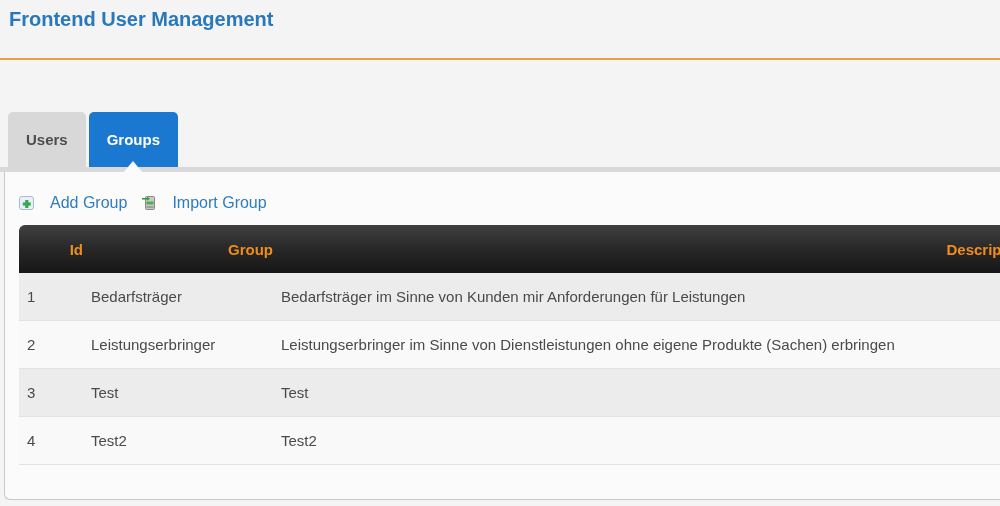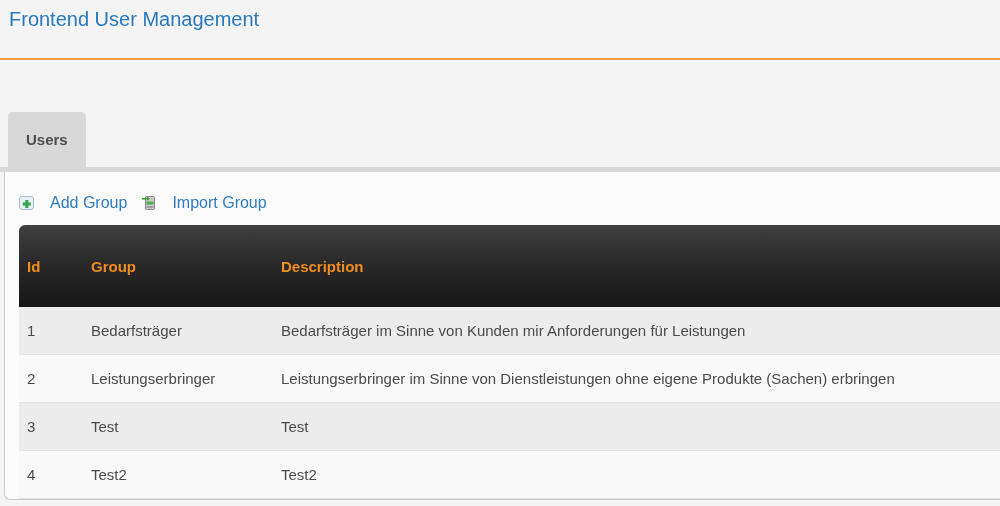--- a/index.html
+++ b/index.html
@@ -12,7 +12,7 @@
   .page-title {
     color:#2878be;
     font-size:20px;
-    font-weight:400;
+    font-weight:700;
     padding:8px 13px 0 9px;
     line-height:22px;
   }

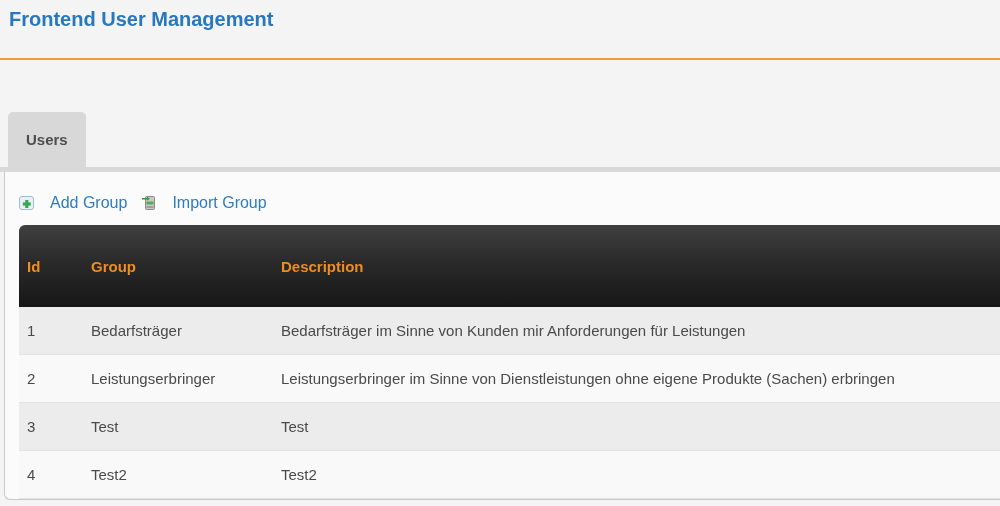--- a/index.html
+++ b/index.html
@@ -127,6 +127,10 @@
 
 <div class="tabbar">
   <div class="tab">Users</div>
+  <div class="tab active">
+    <span>Groups</span>
+    <span class="tab-notch"></span>
+  </div>
 </div>
 <div class="tab-strip"></div>
 

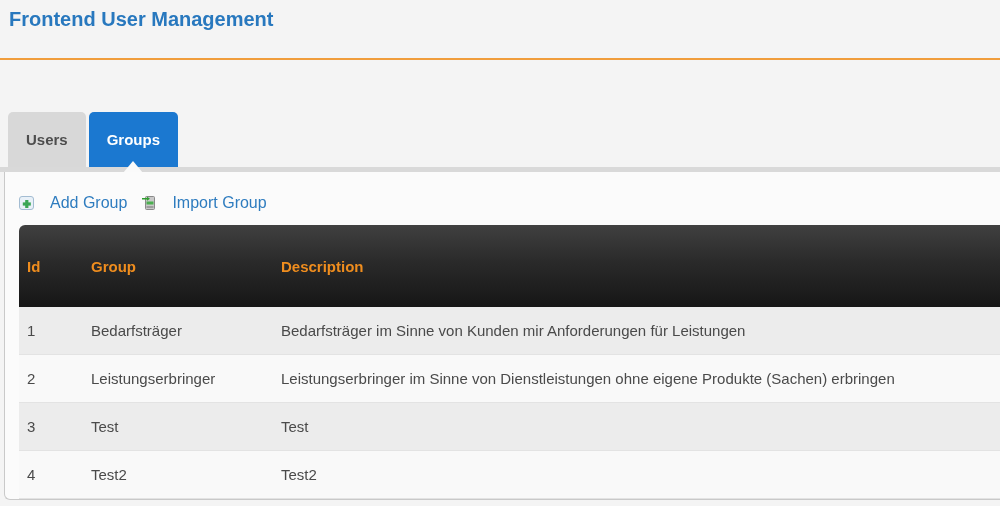--- a/index.html
+++ b/index.html
@@ -100,8 +100,8 @@
     background:linear-gradient(180deg,#404040 0%,#2a2a2a 45%,#161616 100%);
     color:#ef8d1e;
     font-weight:bold;
-    text-align:left;
-    height:82px;
+    text-align:right;
+    height:48px;
     padding-left:8px;
     vertical-align:middle;
   }

